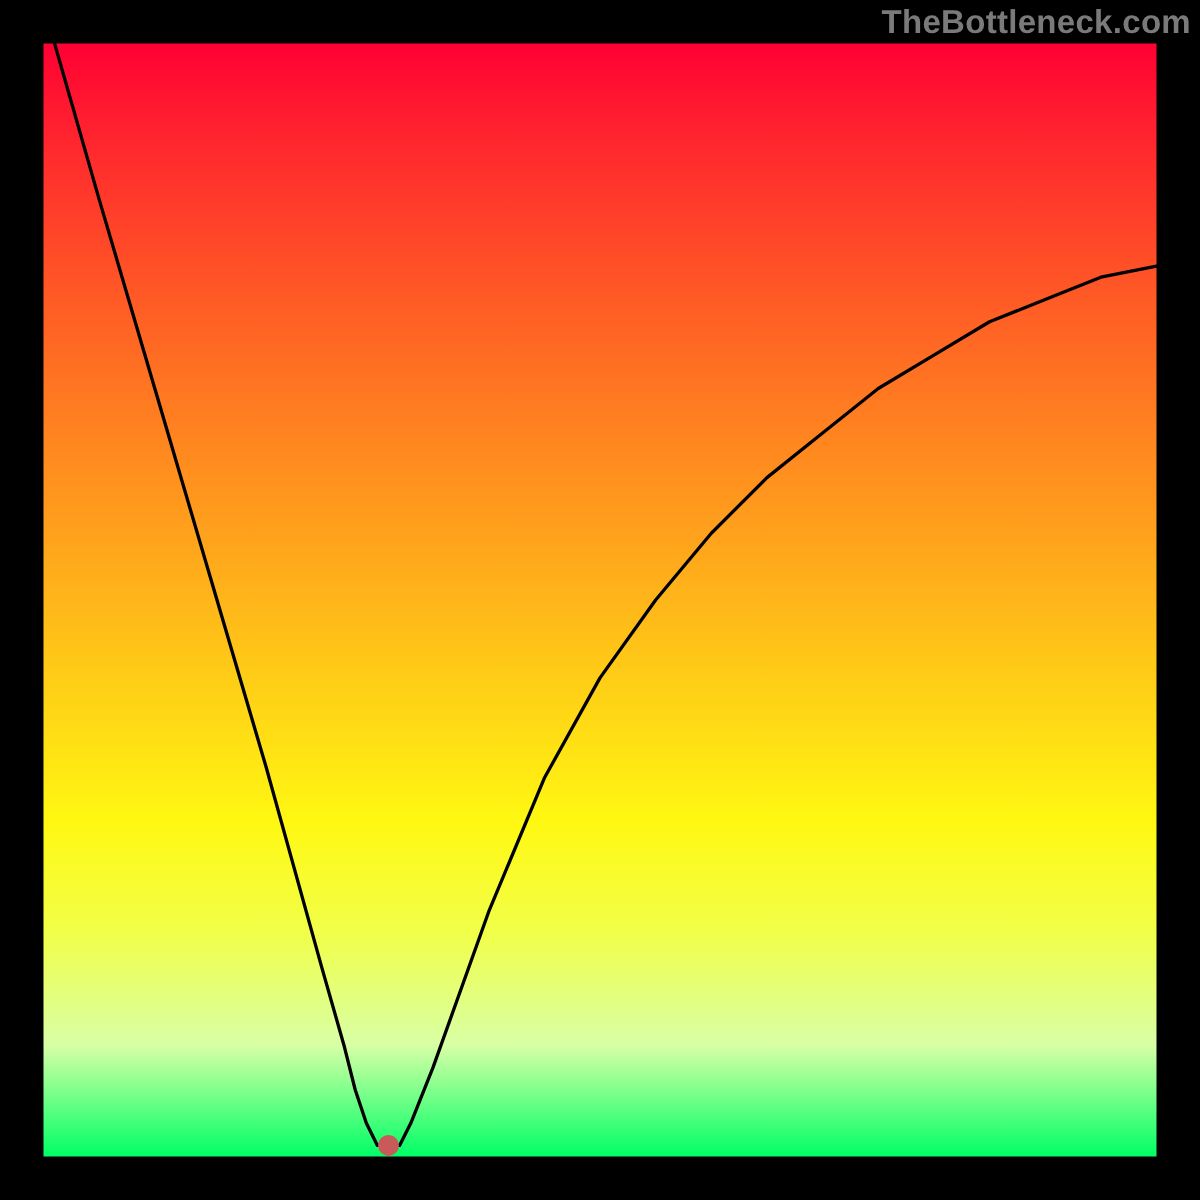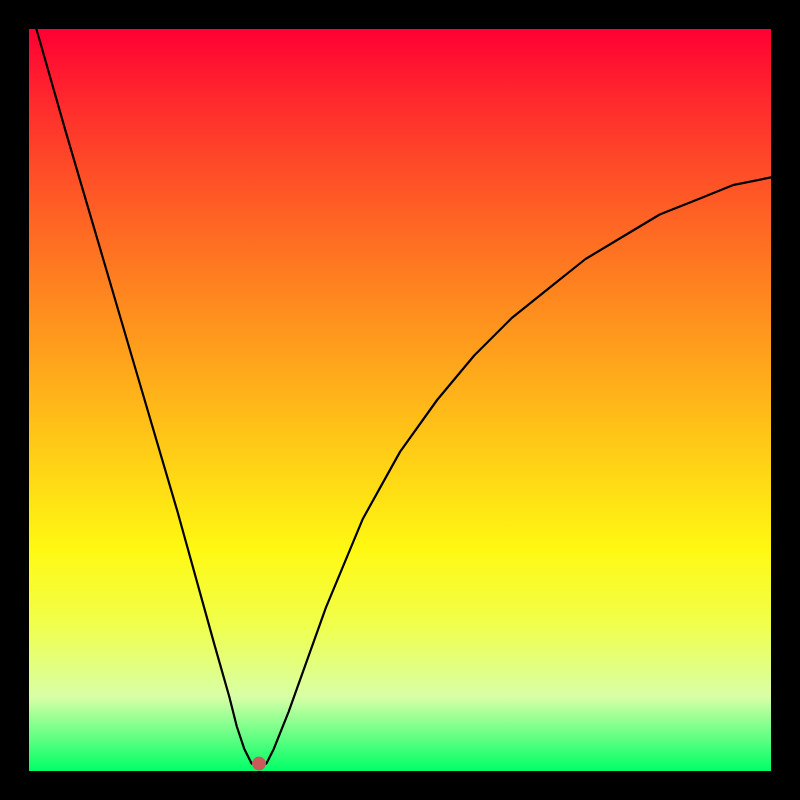--- a/index.html
+++ b/index.html
@@ -75,6 +75,7 @@
       <circle id="marker" class="dot" r="7" cx="230.0" cy="734.6"></circle>
     </svg>
   </div>
+  <div class="watermark">TheBottleneck.com</div>
 </div>
 
 </body></html>

